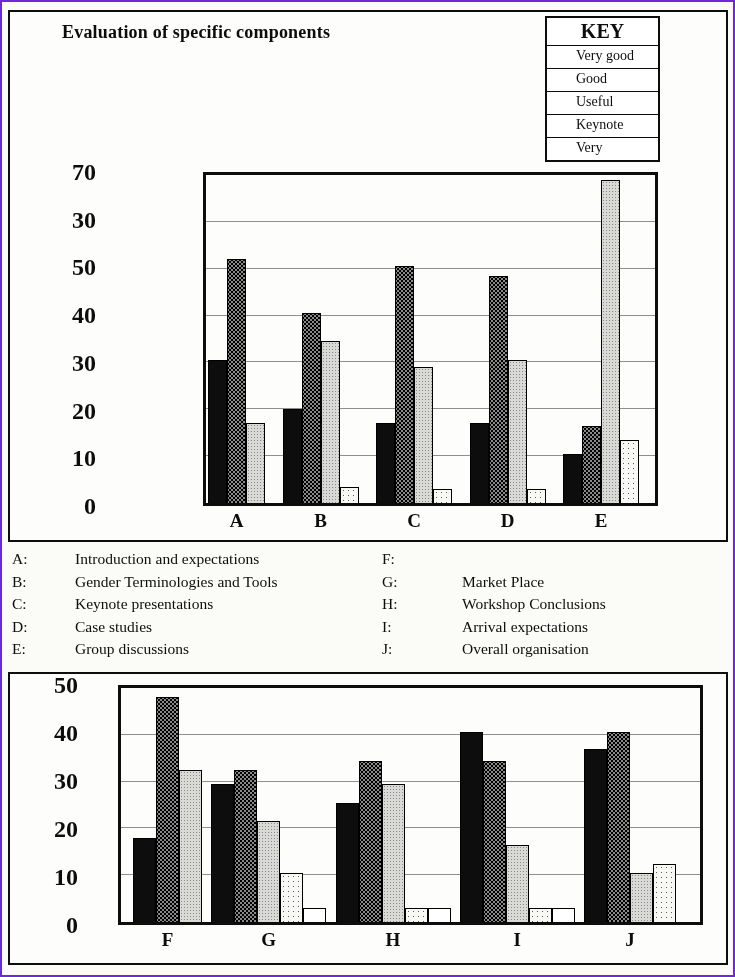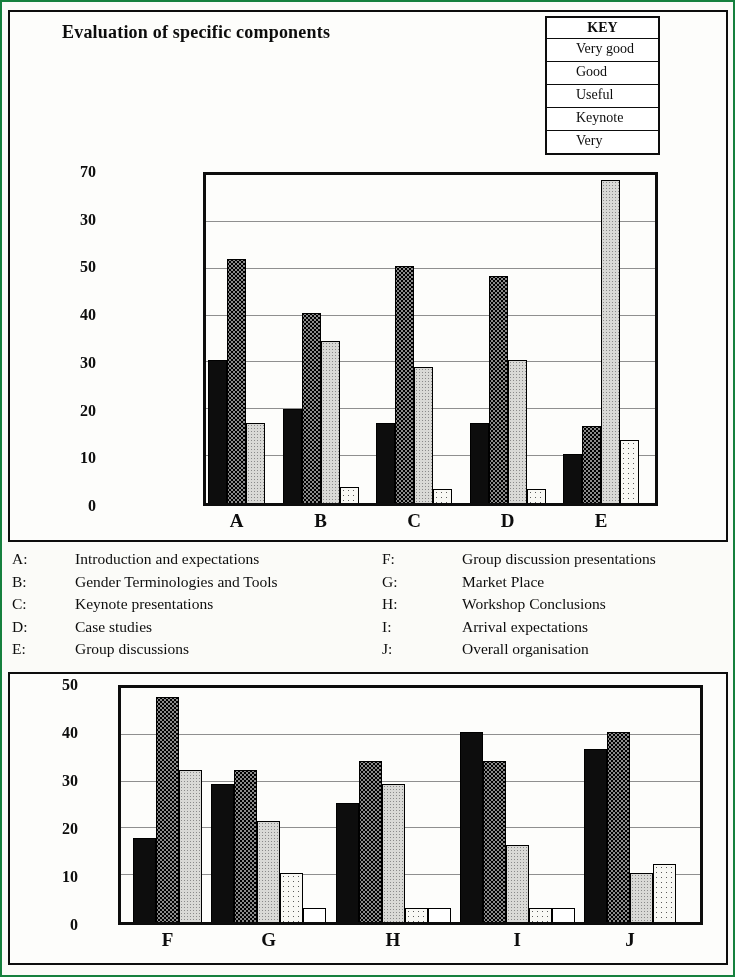--- a/index.html
+++ b/index.html
@@ -7,7 +7,7 @@
     position:relative;
     width:735px;height:977px;
     box-sizing:border-box;
-    border:2px solid #15803d;
+    border:2px solid #6d28d9;
     background:#fbfbf8;
     font-family:"Liberation Serif","DejaVu Serif",serif;
     color:#0d0d0d;

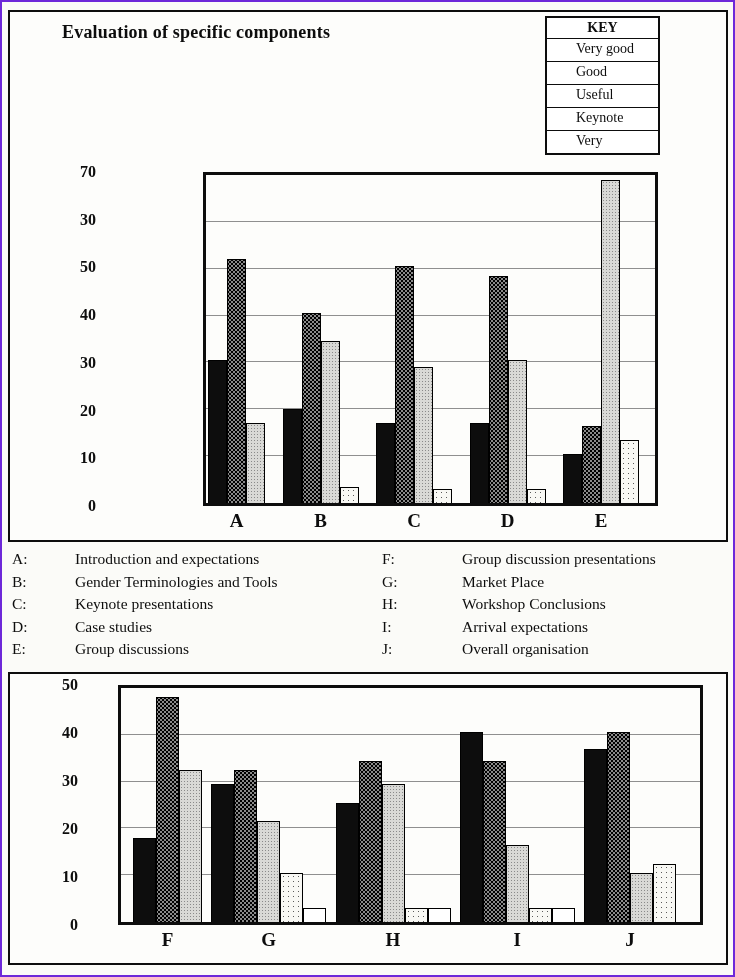--- a/index.html
+++ b/index.html
@@ -32,7 +32,7 @@
     position:absolute;left:535px;top:4px;width:115px;
     box-sizing:border-box;border:2px solid #0d0d0d;background:#fff;
   }
-  .key-title{font-weight:bold;text-align:center;font-size:14px;padding:2px 0;}
+  .key-title{font-weight:bold;text-align:center;font-size:20px;padding:2px 0;}
   .key-row{display:flex;border-top:1px solid #0d0d0d;height:22px;align-items:flex-start;}
   .swatch{width:24px;border-right:1px solid #0d0d0d;flex:0 0 24px;}
   .key-label{font-size:14px;padding:2px 4px;white-space:nowrap;overflow:hidden;}

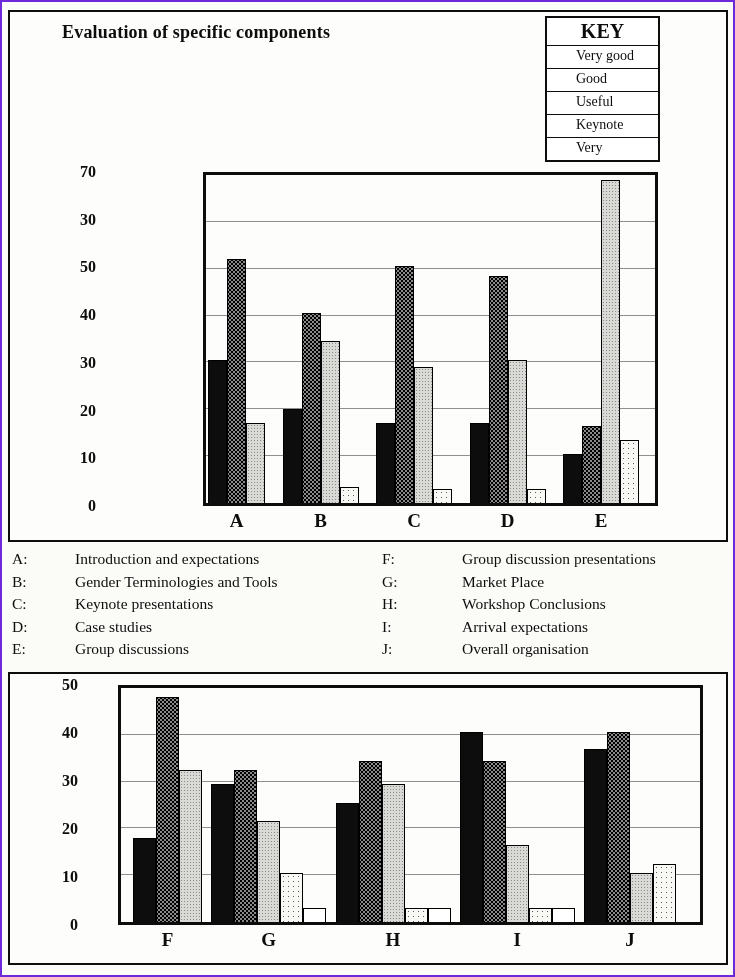--- a/index.html
+++ b/index.html
@@ -41,7 +41,7 @@
   .yaxis{position:absolute;}
   .ytick{
     position:absolute;right:0;width:100%;text-align:right;
-    font-weight:bold;font-size:16px;line-height:20px;
+    font-weight:bold;font-size:24px;line-height:20px;
   }
   .plot{
     position:absolute;box-sizing:border-box;

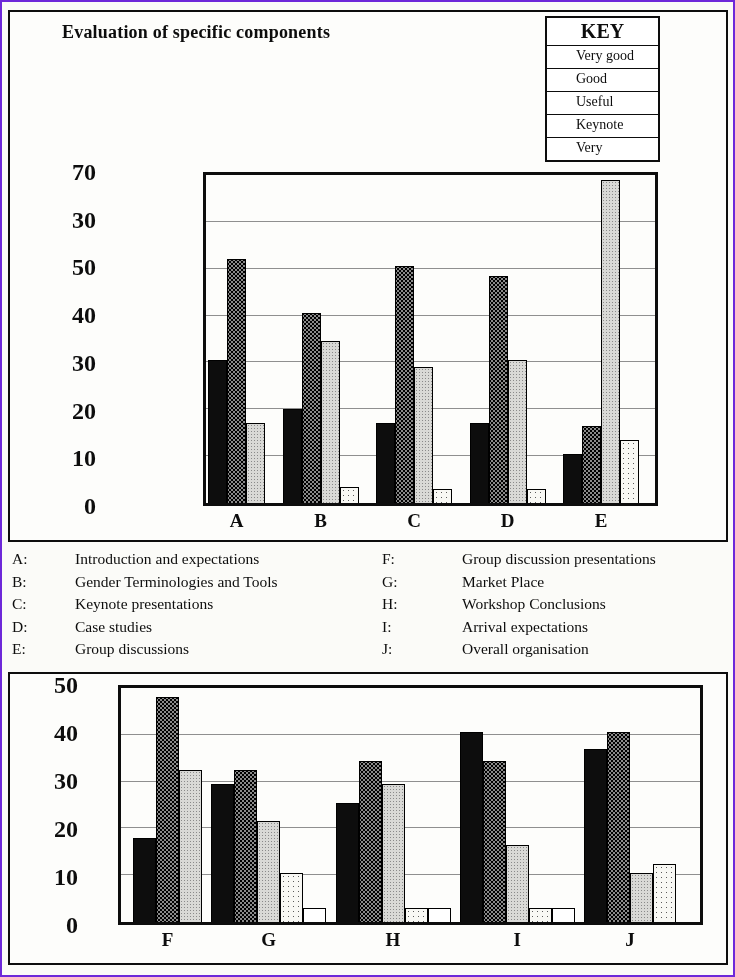--- a/index.html
+++ b/index.html
@@ -211,7 +211,6 @@
     <div class="comp-col-right">
       <div class="comp-row">
         <span class="comp-letter">F:</span>
-        <span class="comp-text">Group discussion presentations</span>
       </div>
       <div class="comp-row">
         <span class="comp-letter">G:</span>

